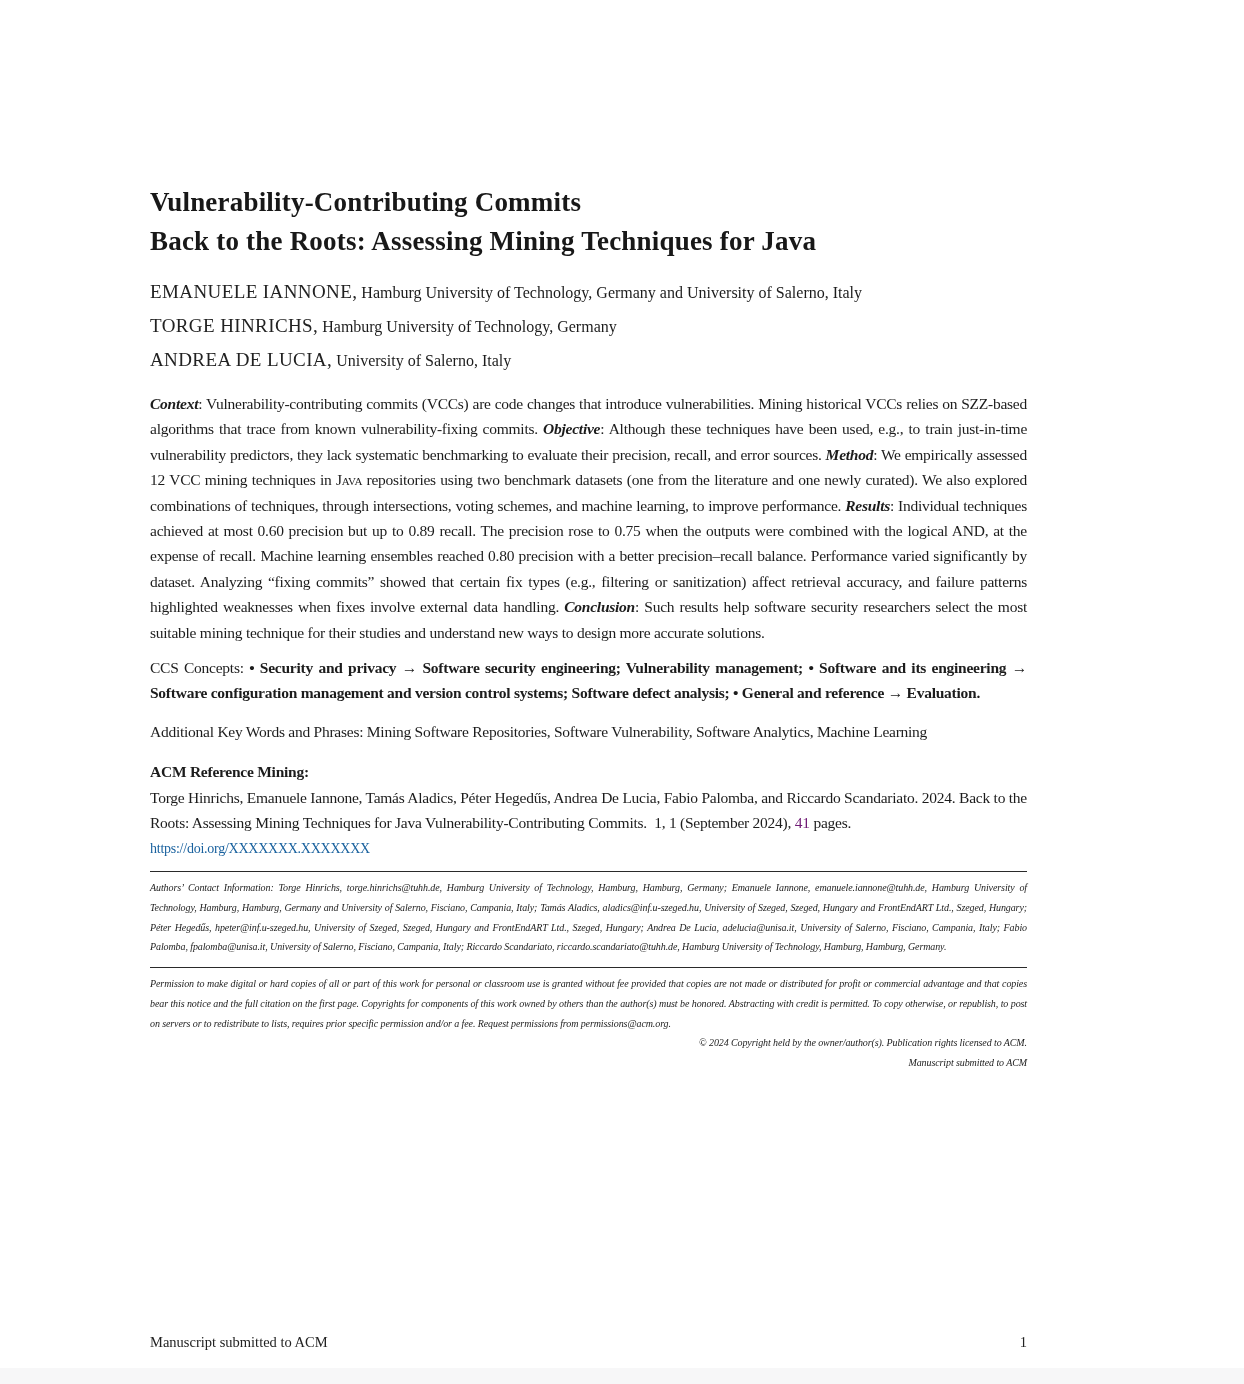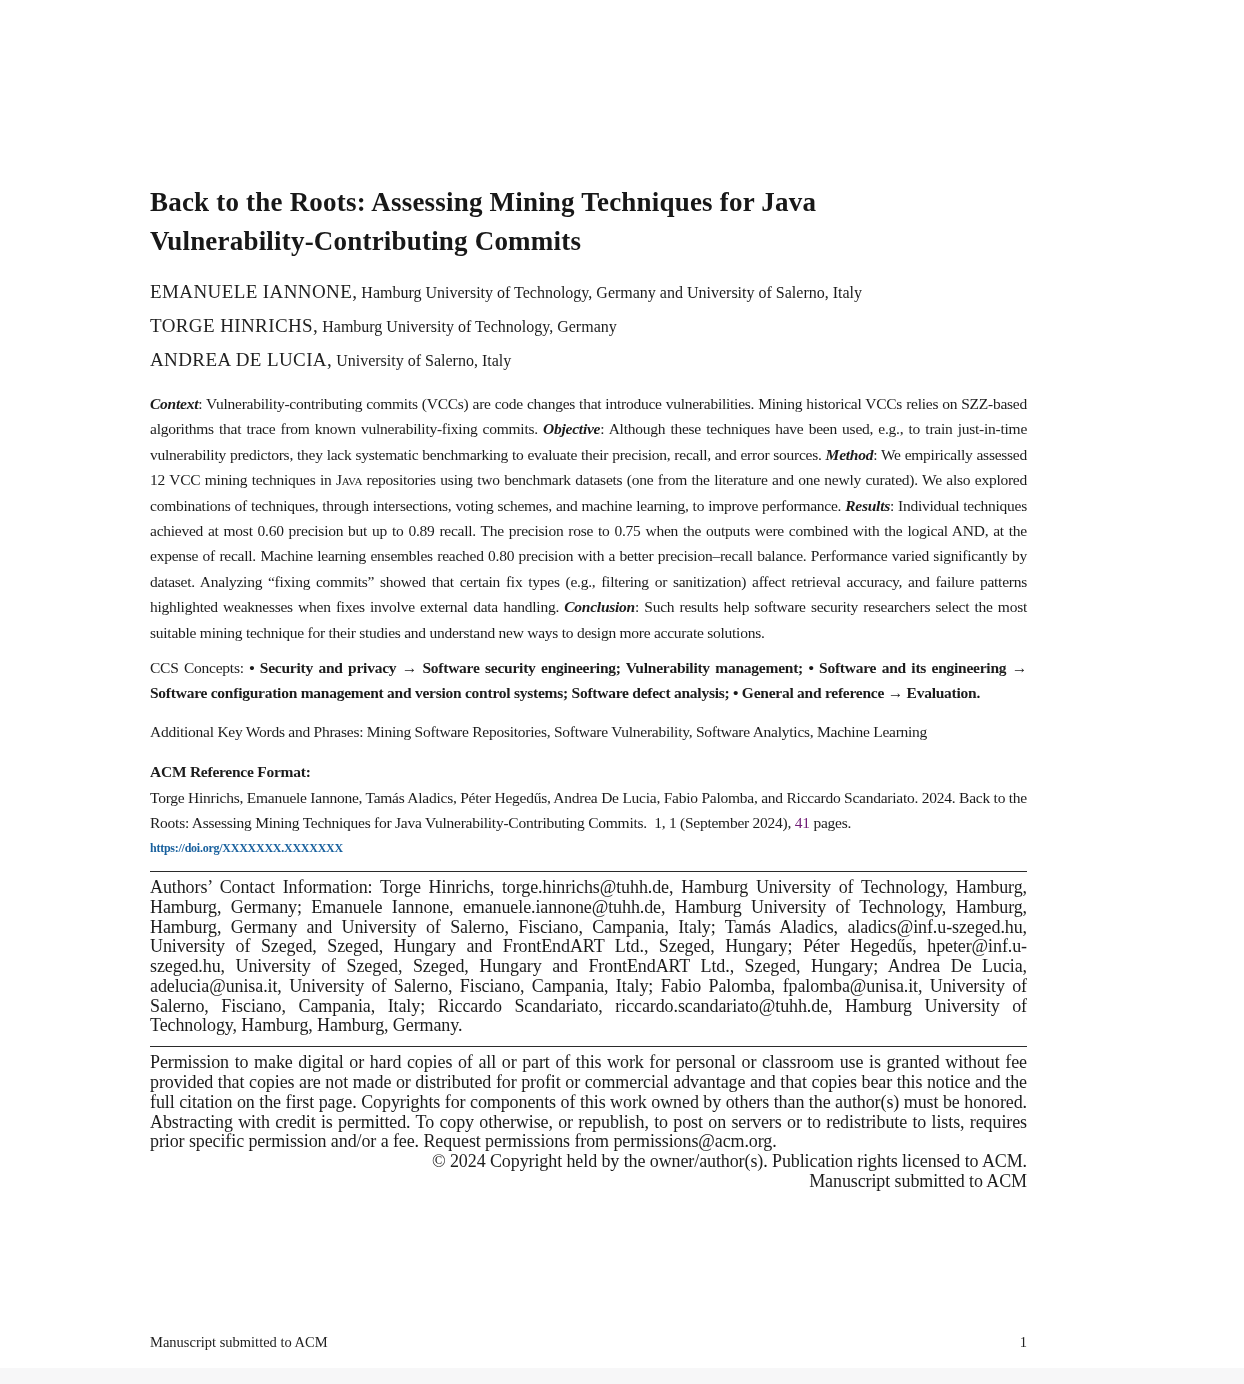--- a/index.html
+++ b/index.html
@@ -52,8 +52,8 @@
   <div class="column">
 
     <div class="title">
+      <div>Vulnerability-Contributing Commits</div>
       <div>Back to the Roots: Assessing Mining Techniques for Java</div>
-      <div>Vulnerability-Contributing Commits</div>
     </div>
 
     <div class="authors">

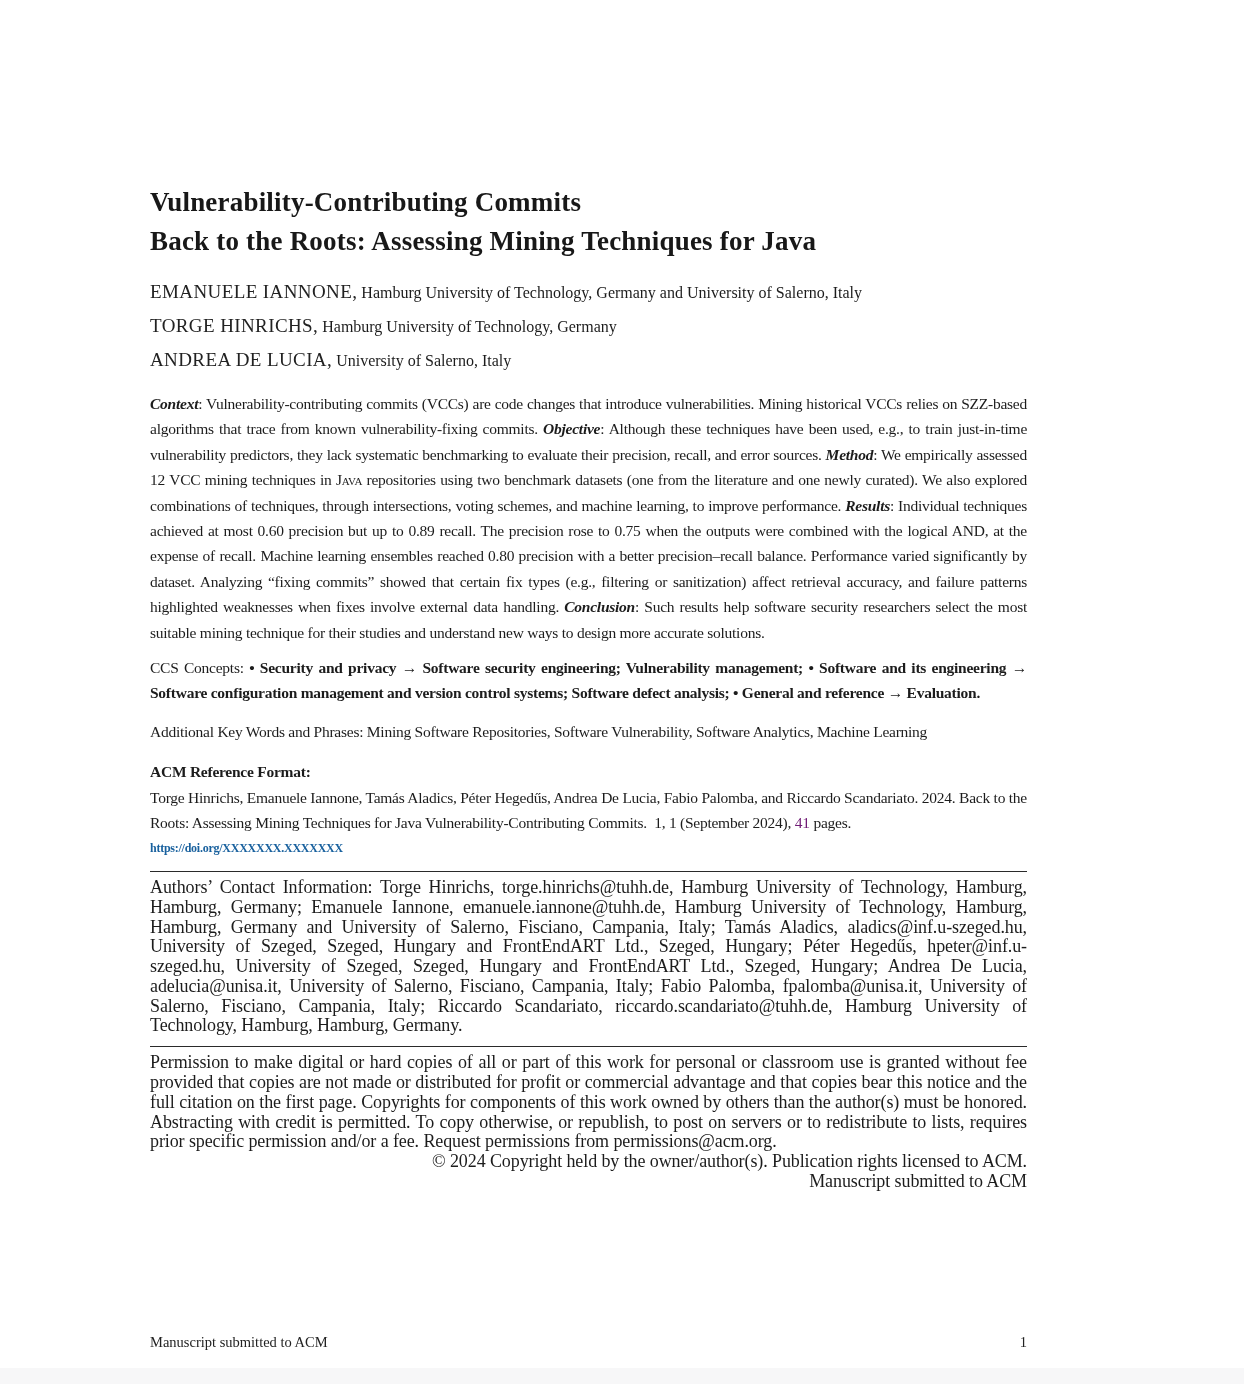--- a/index.html
+++ b/index.html
@@ -77,7 +77,7 @@
 
     <p class="bodytext keywords">Additional Key Words and Phrases: Mining Software Repositories, Software Vulnerability, Software Analytics, Machine Learning</p>
 
-    <p class="bodytext ref-label">ACM Reference Format:</p>
+    <p class="bodytext ref-label">ACM Reference Mining:</p>
     <p class="bodytext citation"><span>Torge Hinrichs, Emanuele Iannone, Tamás Aladics, Péter Hegedűs, Andrea De Lucia, Fabio Palomba, and Riccardo Scandariato. 2024. Back to the Roots: Assessing Mining Techniques for Java Vulnerability-Contributing Commits.&nbsp; 1, 1 (September 2024), </span><span class="s-purple">41</span><span> pages.</span></p>
     <div class="doi-line"><a class="doi-link">https://doi.org/XXXXXXX.XXXXXXX</a></div>
 

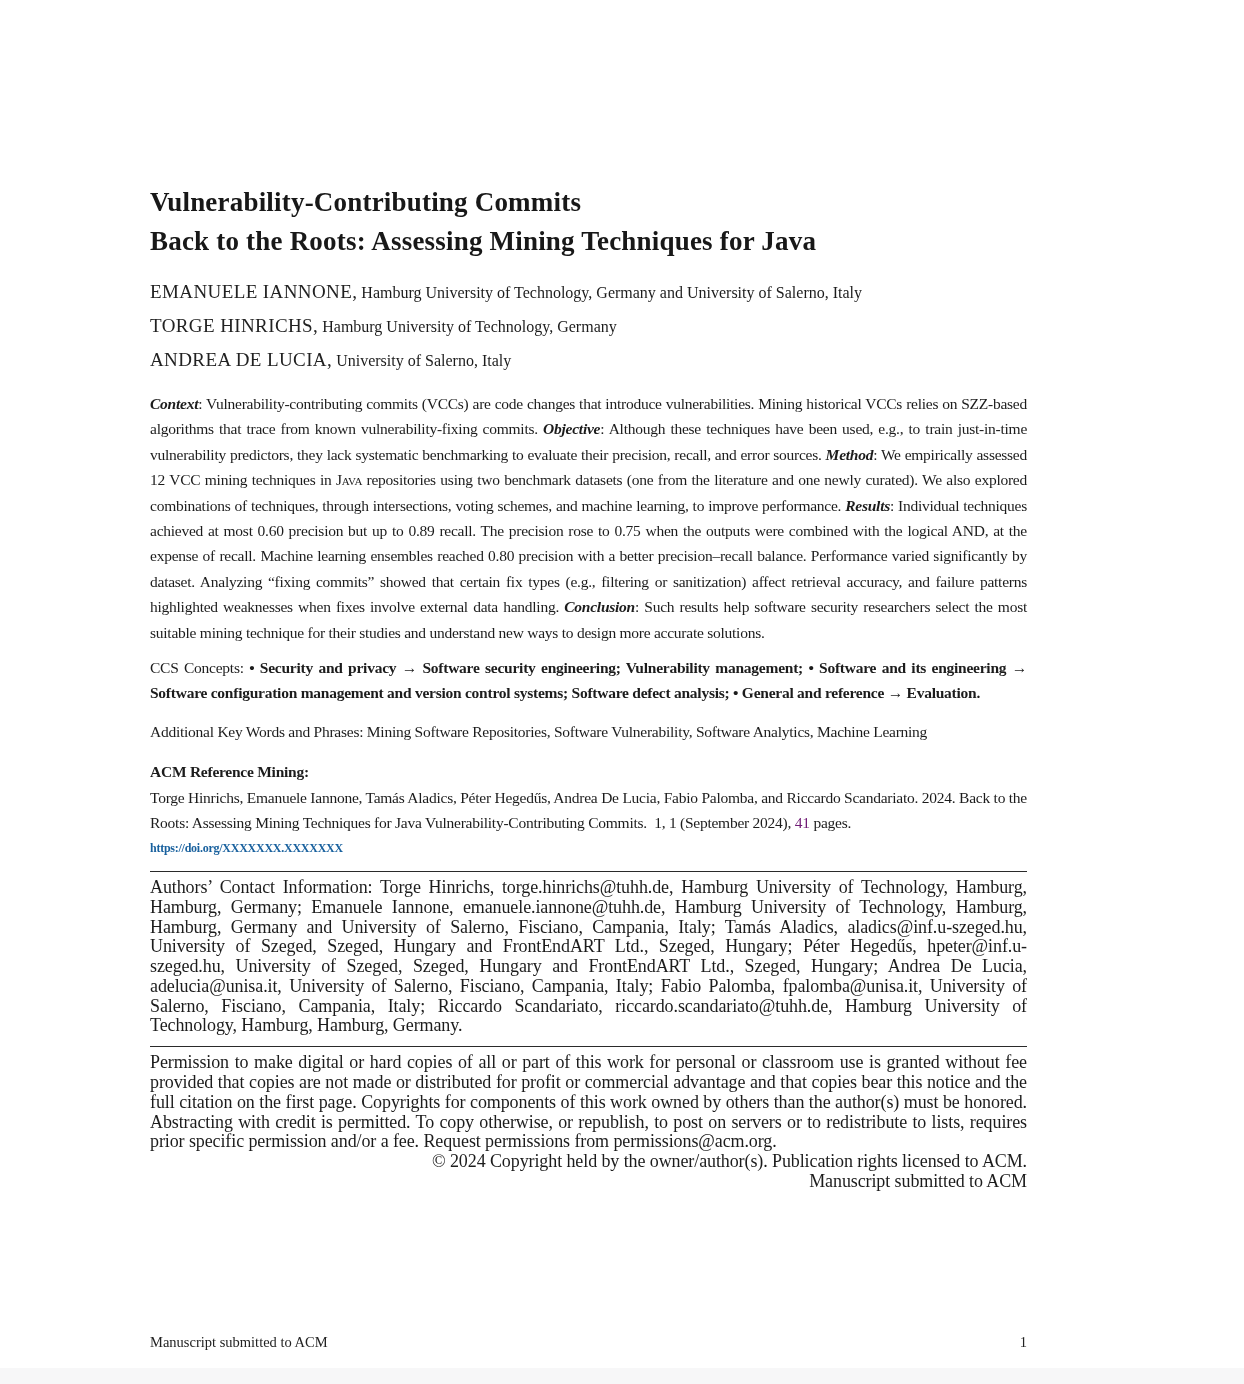--- a/index.html
+++ b/index.html
@@ -26,7 +26,7 @@
   .keywords { margin-top: 13px; }
   .ref-label { margin-top: 15px; font-weight: 700; text-align: left; }
   .citation { text-align: justify; }
-  .doi-line { font-size: 12px; line-height: 25.4px; letter-spacing: -0.25px; font-weight: bold; }
+  .doi-line { font-size: 14px; line-height: 25.4px; letter-spacing: -0.25px; }
 
   .s-i { font-style: italic; font-weight: bold; }
   .s-b { font-weight: 700; }

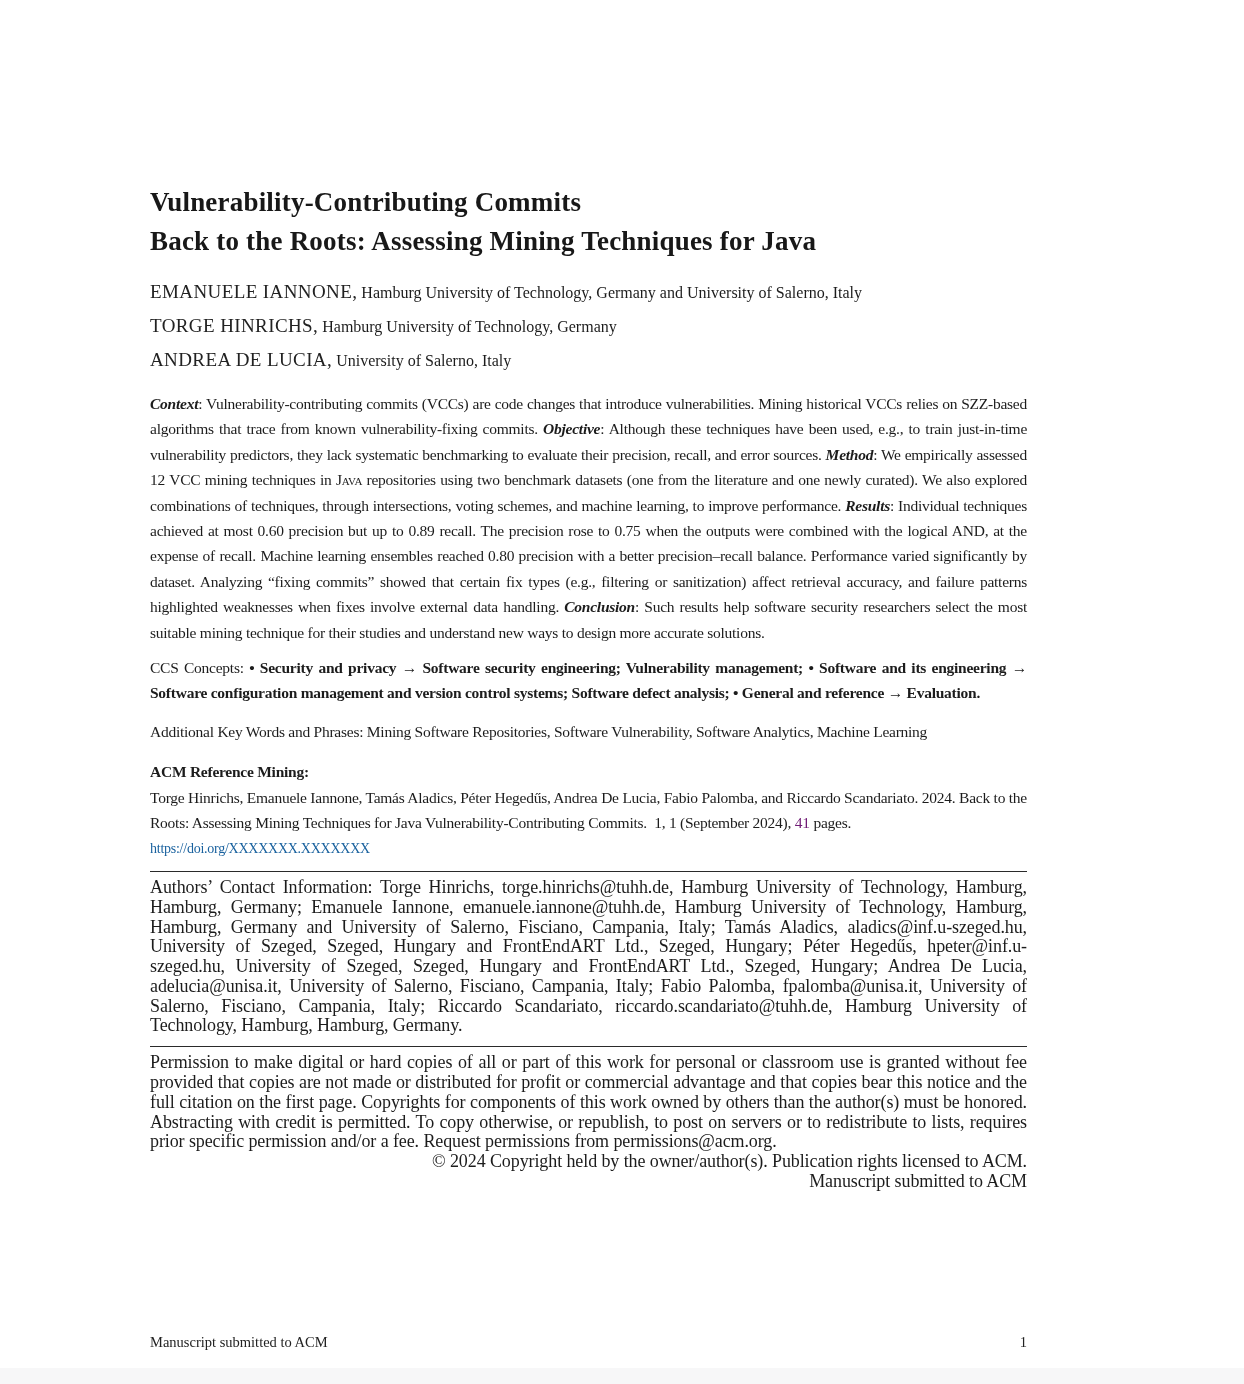--- a/index.html
+++ b/index.html
@@ -36,7 +36,7 @@
   a.doi-link { color: #19619e; text-decoration: none; cursor: pointer; }
 
   .footnote-rule { border: none; border-top: 1.2px solid #2a2a2a; margin: 10px 0 0 0; width: 877px; }
-  .smalltext { font-size: 18px; line-height: 19.8px; letter-spacing: -0.1px; text-align: justify; margin: 0; }
+  .smalltext { font-size: 10px; line-height: 19.8px; letter-spacing: -0.1px; text-align: justify; margin: 0; font-style: italic; }
   .contact { padding-top: 6px; }
   .permission-block { padding-top: 6px; }
   .permission-line { text-align: right; }

